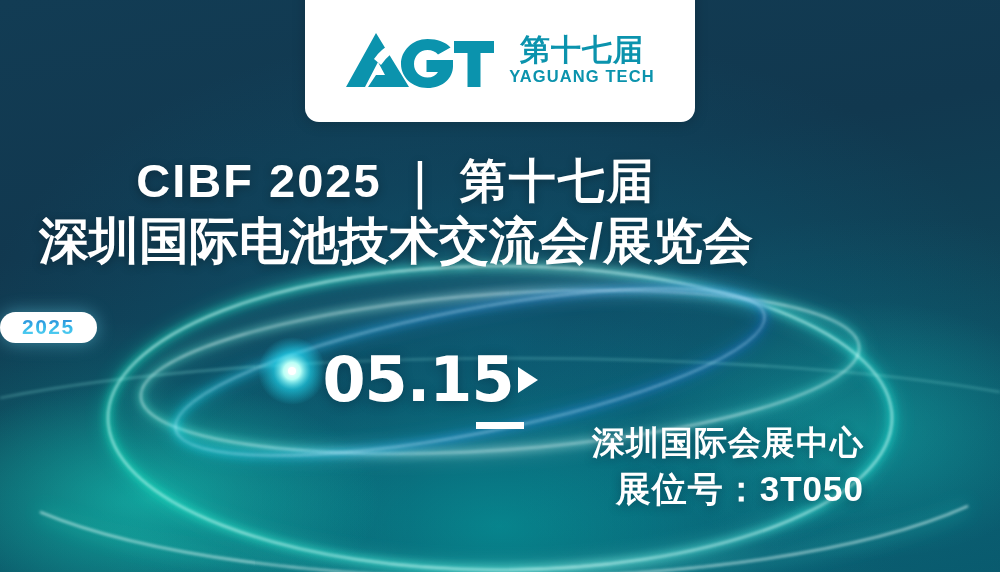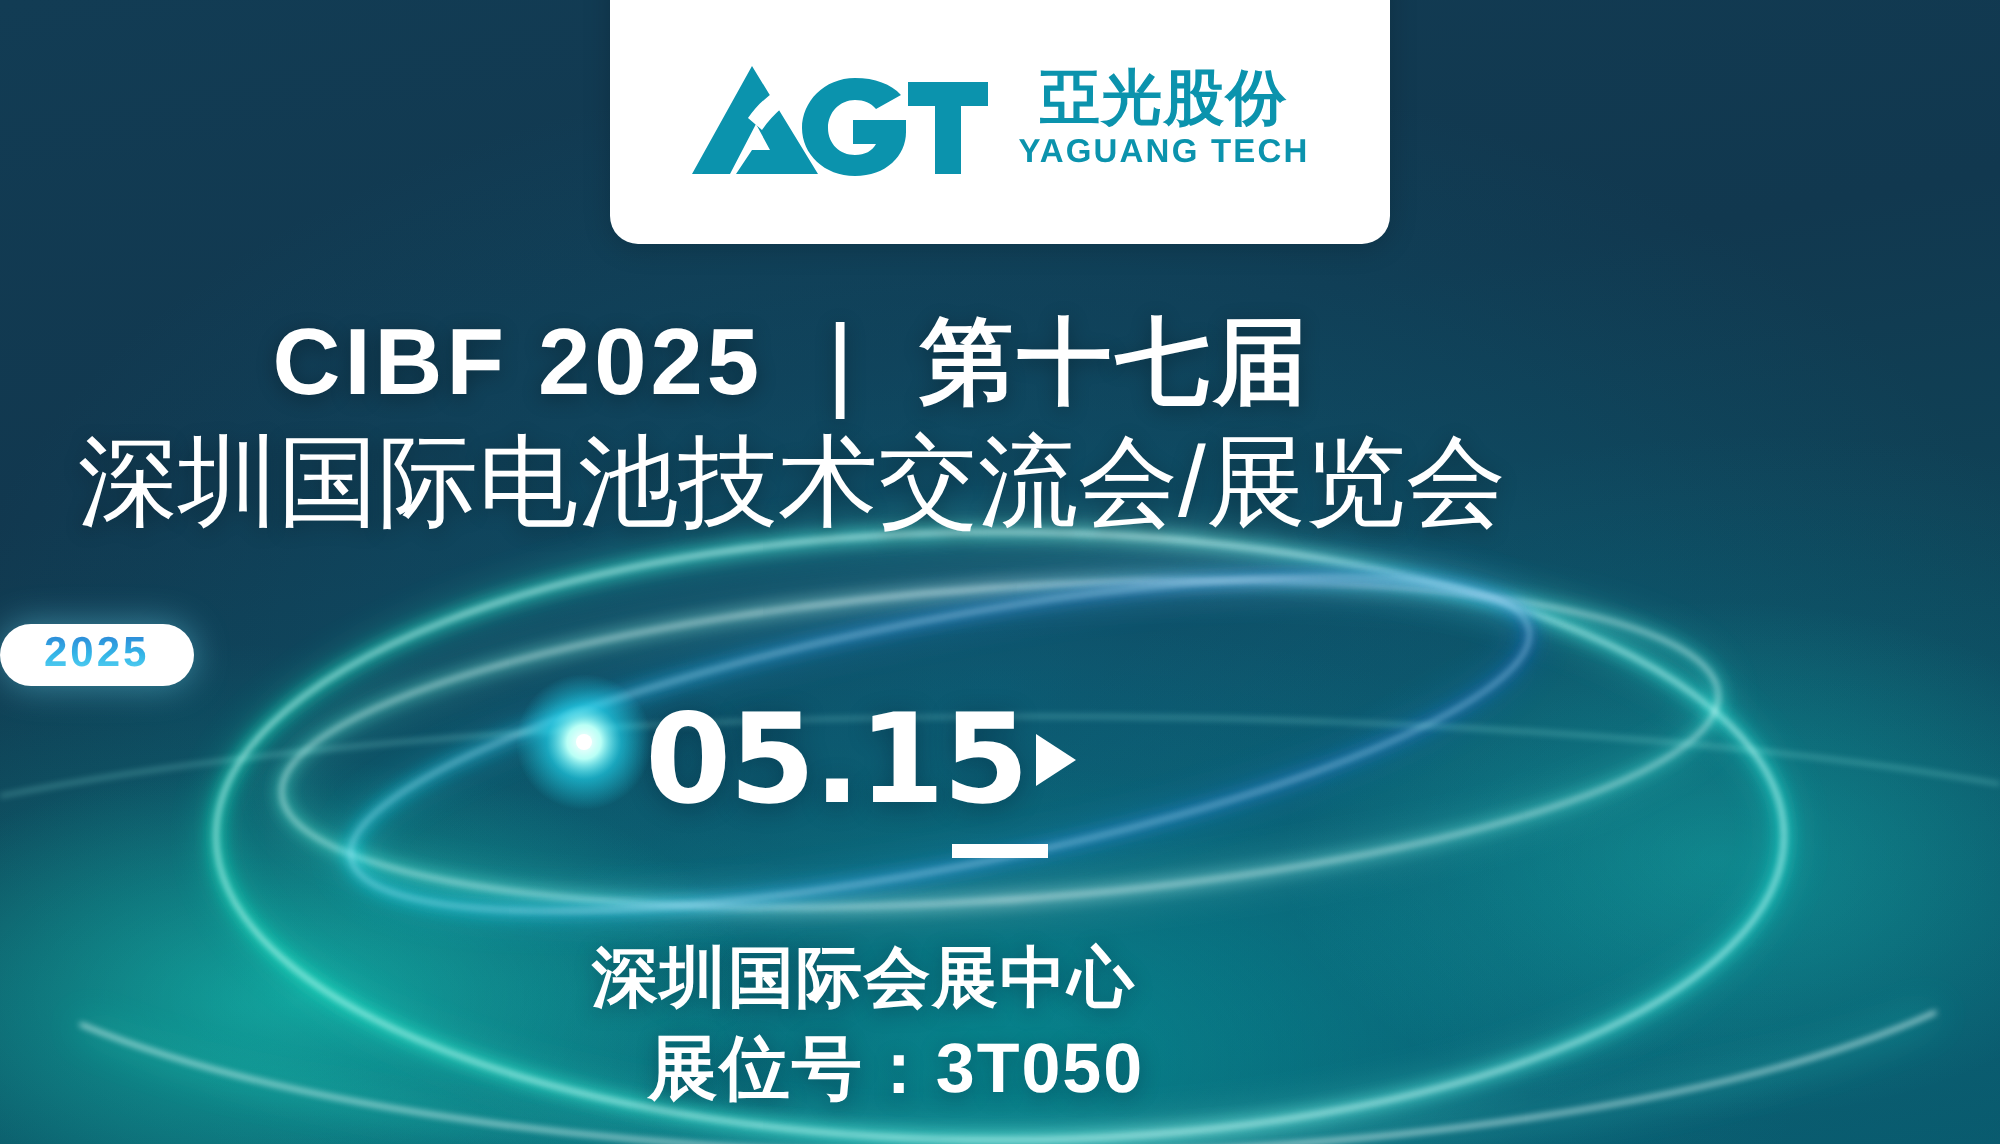--- a/index.html
+++ b/index.html
@@ -280,7 +280,7 @@
       </g>
     </svg>
     <div class="logo-words">
-      <div class="logo-cn">亞光股份</div>
+      <div class="logo-cn">第十七届</div>
       <div class="logo-en">YAGUANG TECH</div>
     </div>
   </div>

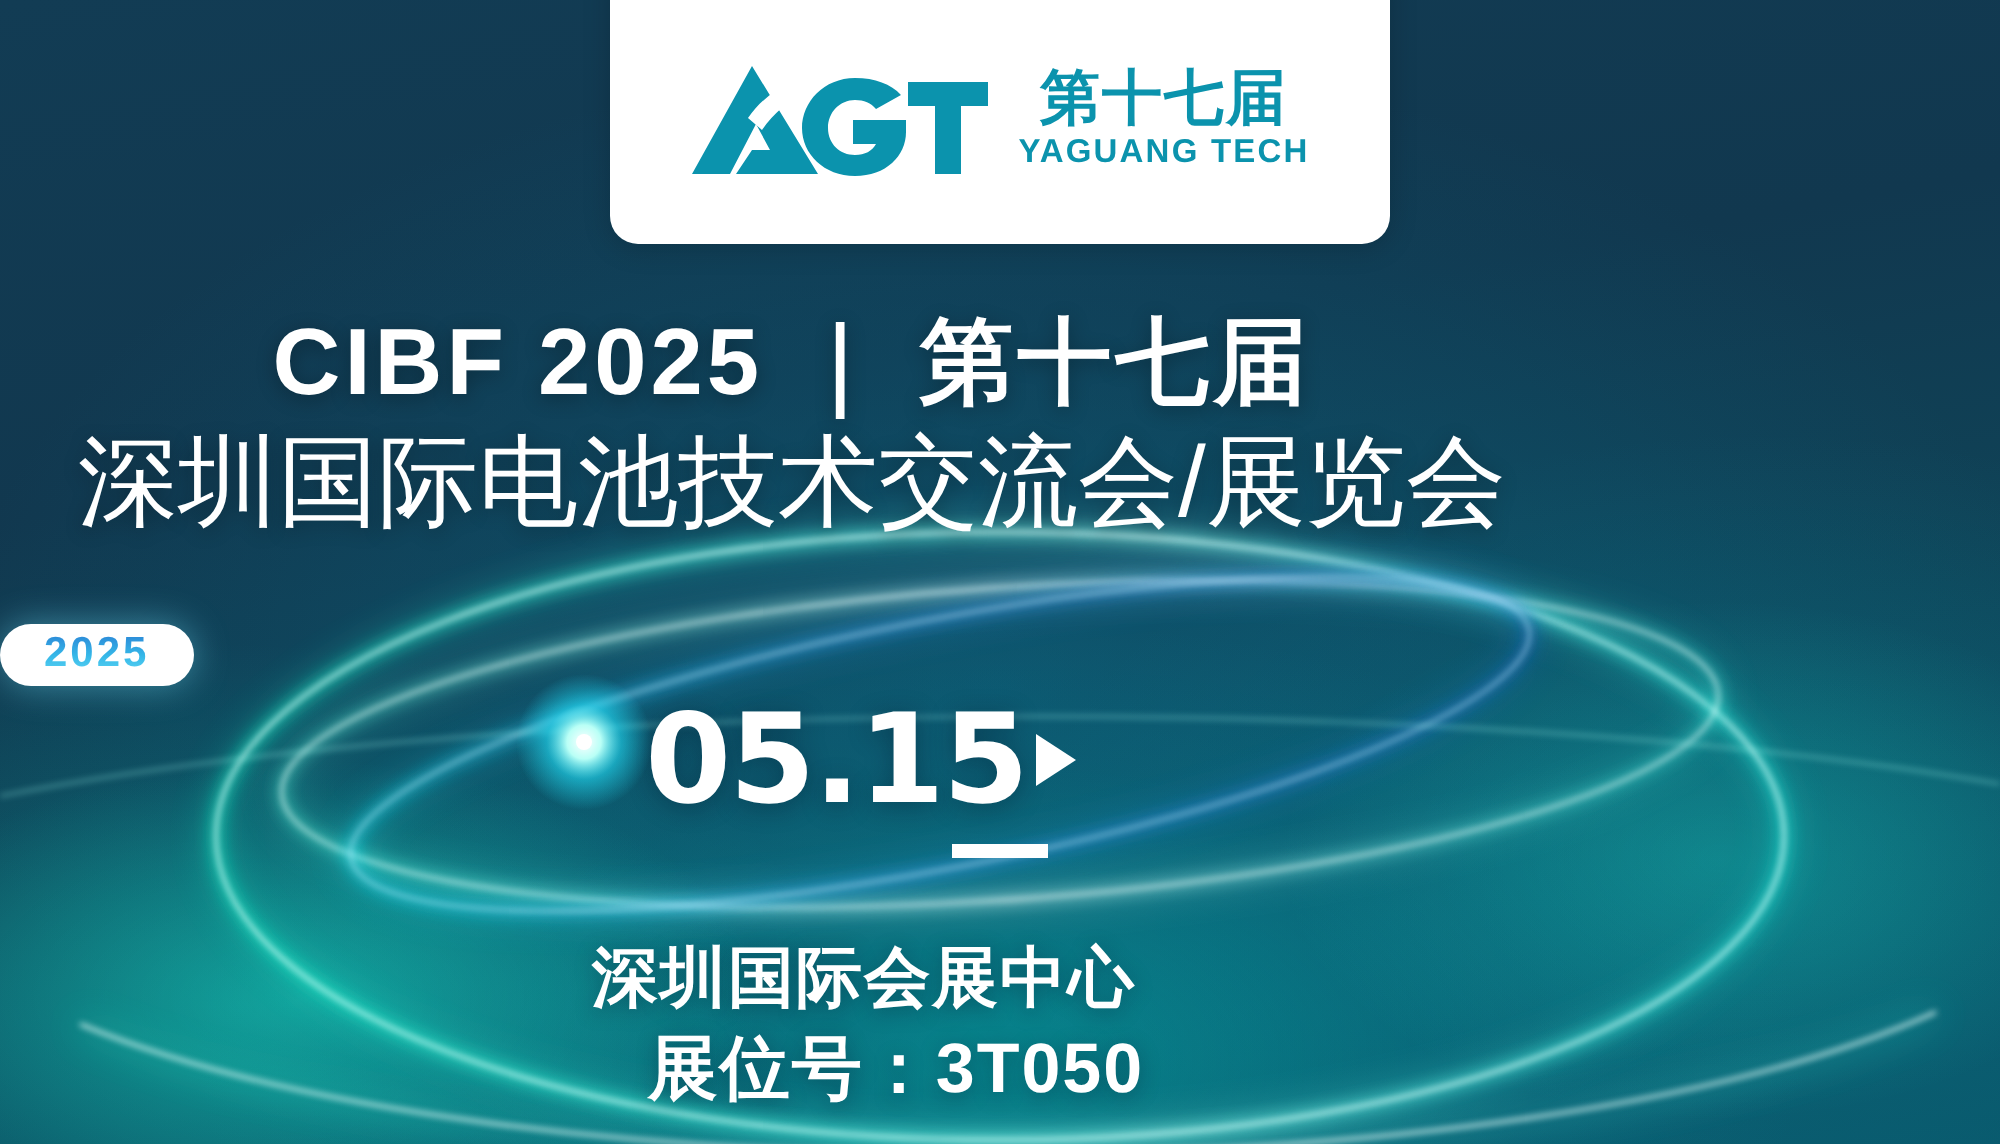--- a/index.html
+++ b/index.html
@@ -93,7 +93,7 @@
   }
   .headline-line2 {
     font-size: 50px;
-    font-weight: 400;
+    font-weight: 700;
     letter-spacing: 0px;
     line-height: 62px;
     white-space: nowrap;

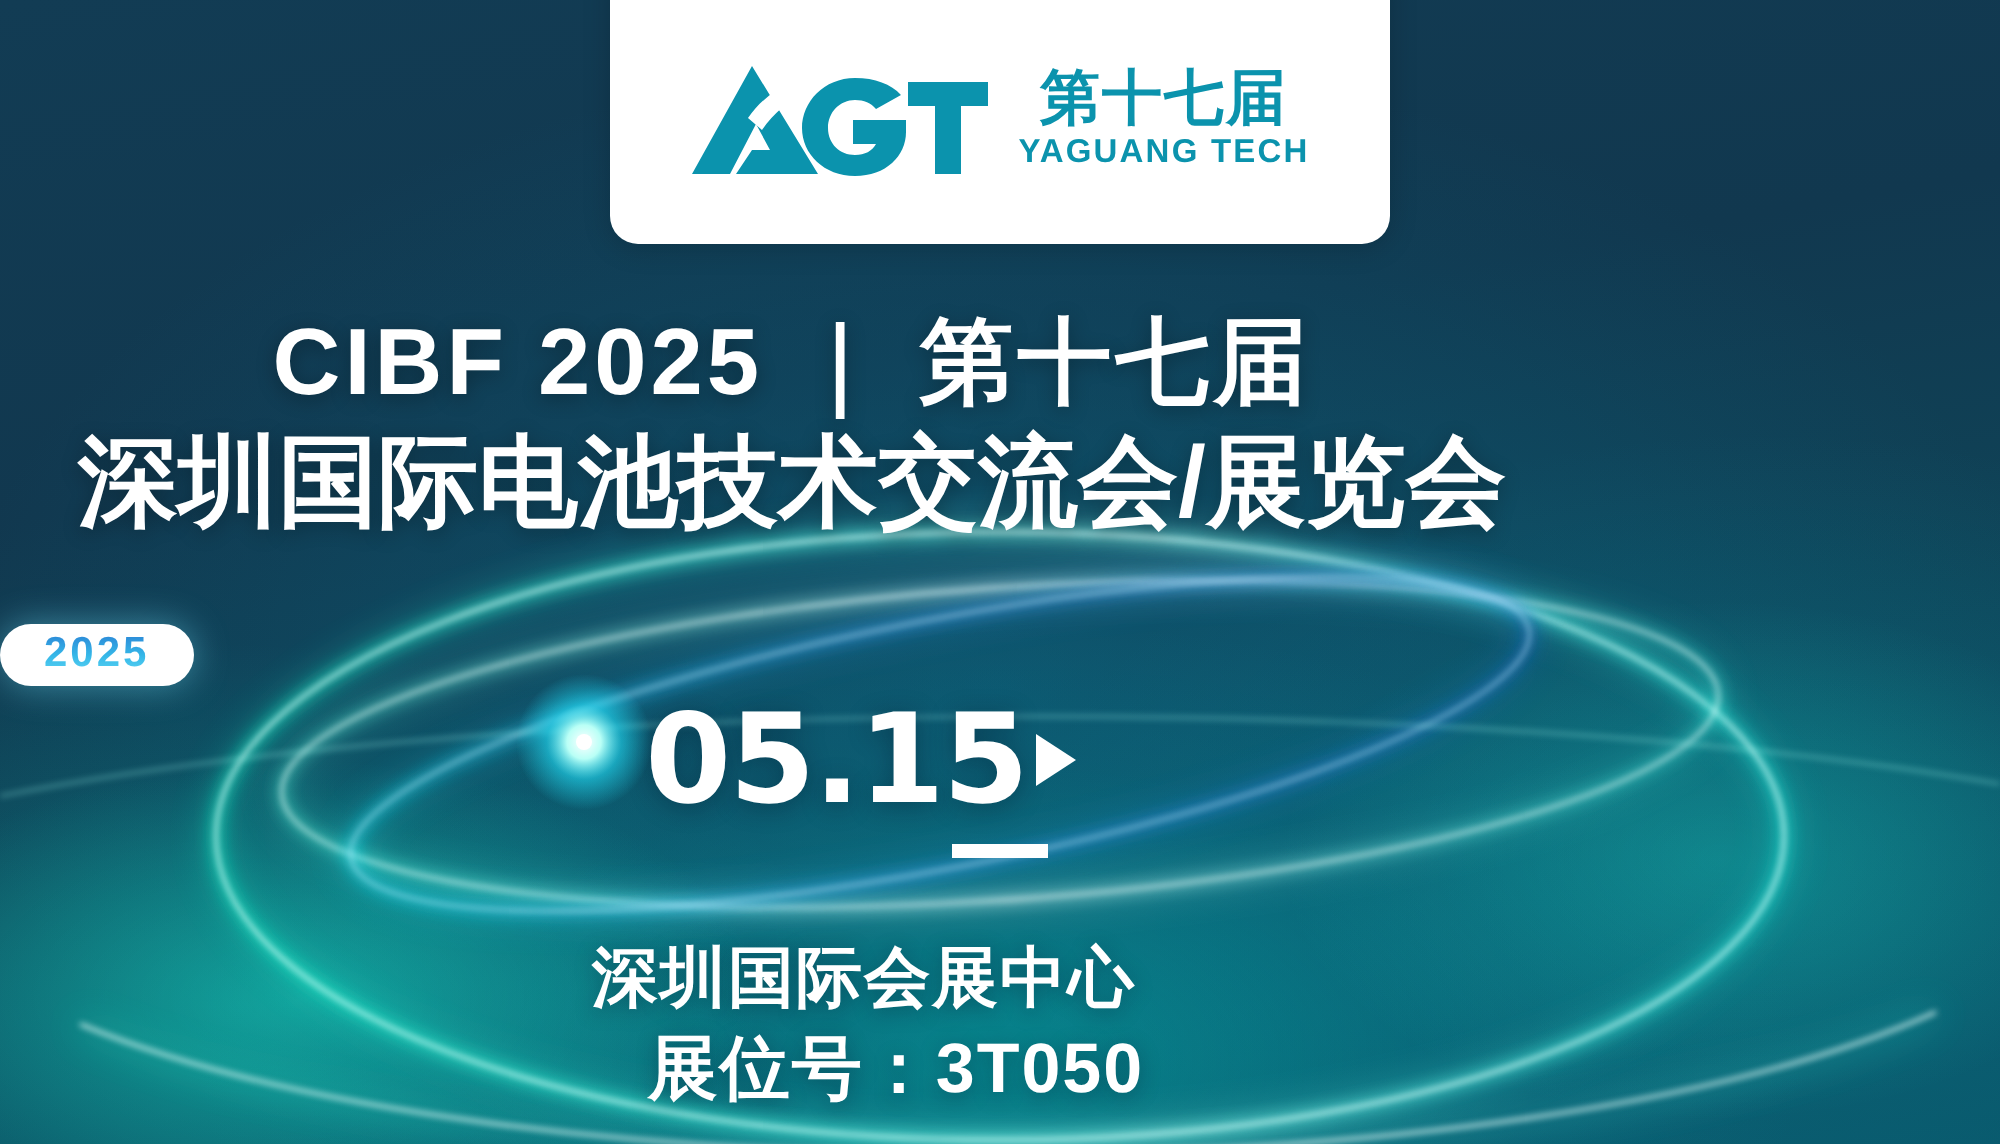--- a/index.html
+++ b/index.html
@@ -167,9 +167,9 @@
   .venue {
     position: absolute;
     left: 0;
-    top: 466px;
+    top: 420px;
     width: 864px;
-    text-align: center;
+    text-align: right;
     color: #ffffff;
     z-index: 6;
   }

